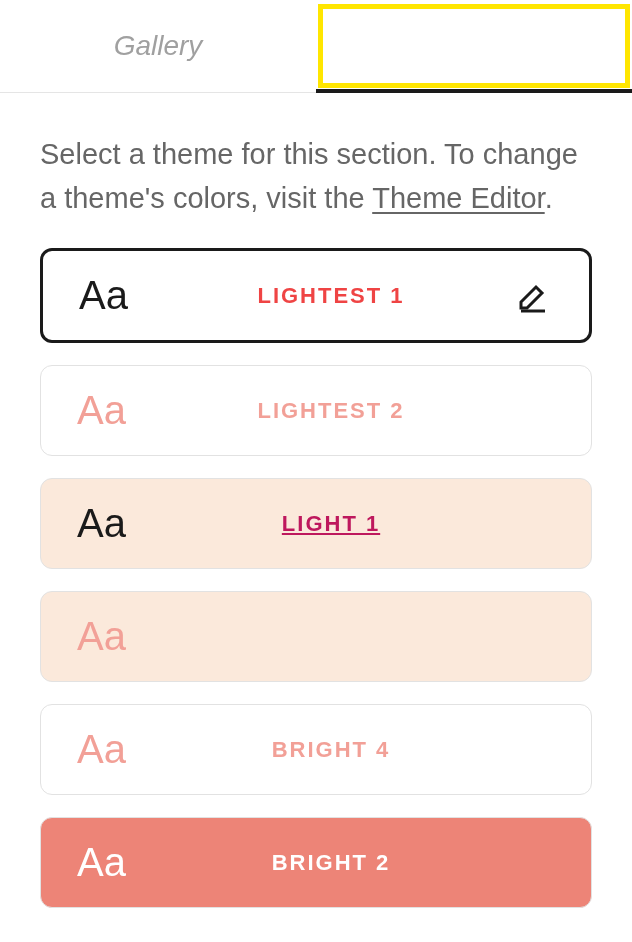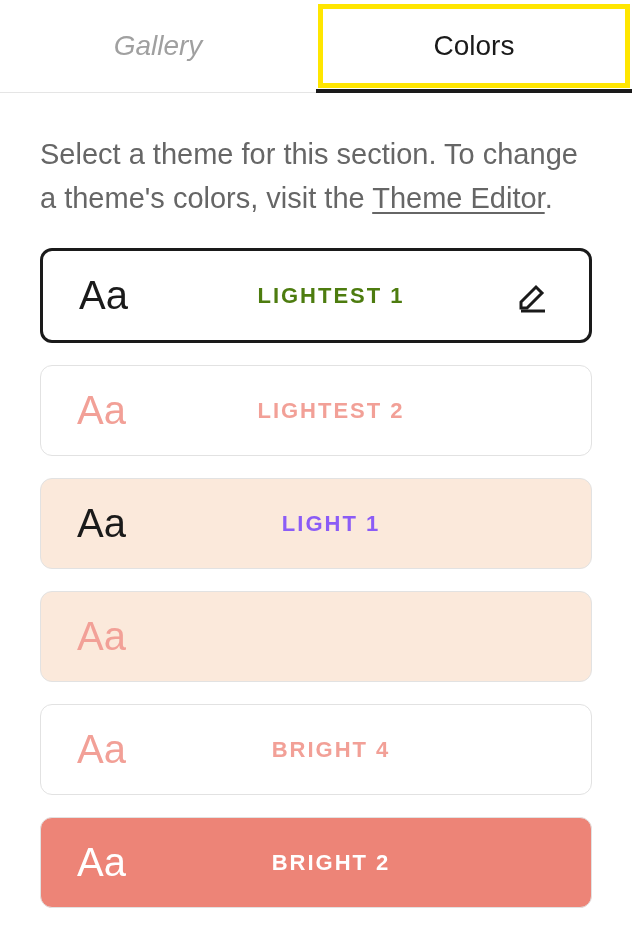--- a/index.html
+++ b/index.html
@@ -116,7 +116,6 @@
     <span>Gallery</span>
   </div>
   <div class="tab tab-active">
-    <span>Colors</span>
     <div class="tab-active-underline"></div>
     <div class="tab-highlight"></div>
   </div>

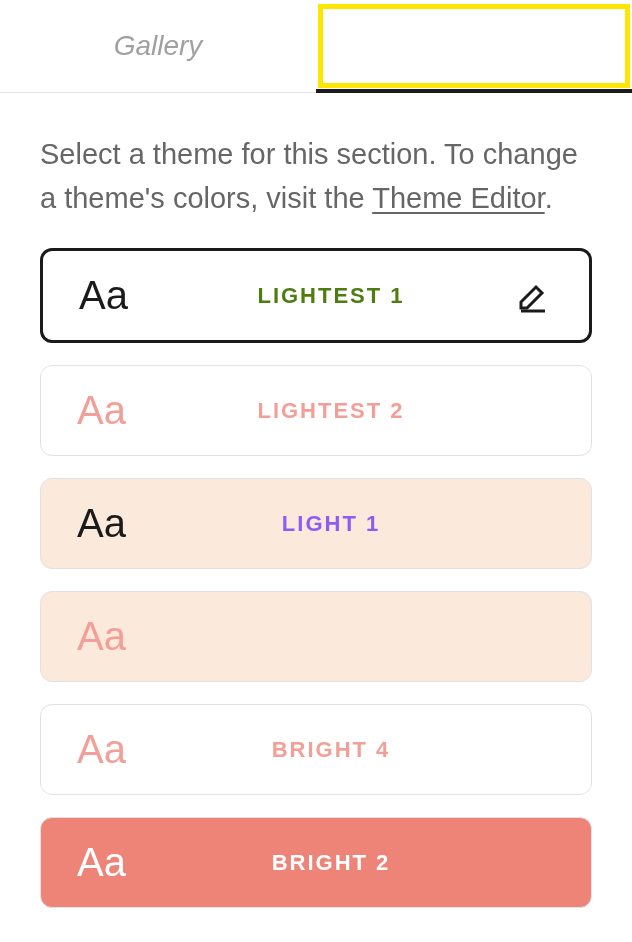--- a/index.html
+++ b/index.html
@@ -129,7 +129,7 @@
   <div class="theme-list" id="theme-list">
   <div class="theme-card theme-card-selected" style="background: rgb(255, 255, 255);">
         <div class="theme-sample" style="color: rgb(26, 26, 26);">Aa</div>
-        <div class="theme-label" style="color: #4d7c0f;">LIGHTEST 1</div>
+        <div class="theme-label" style="color: #ef4444;">LIGHTEST 1</div>
         <div class="edit-icon">
           <svg viewBox="0 0 24 24" fill="none" stroke="#1a1a1a" stroke-width="2">
             <path d="M4 16 L14 6 L18 10 L8 20 L4 20 Z"></path>

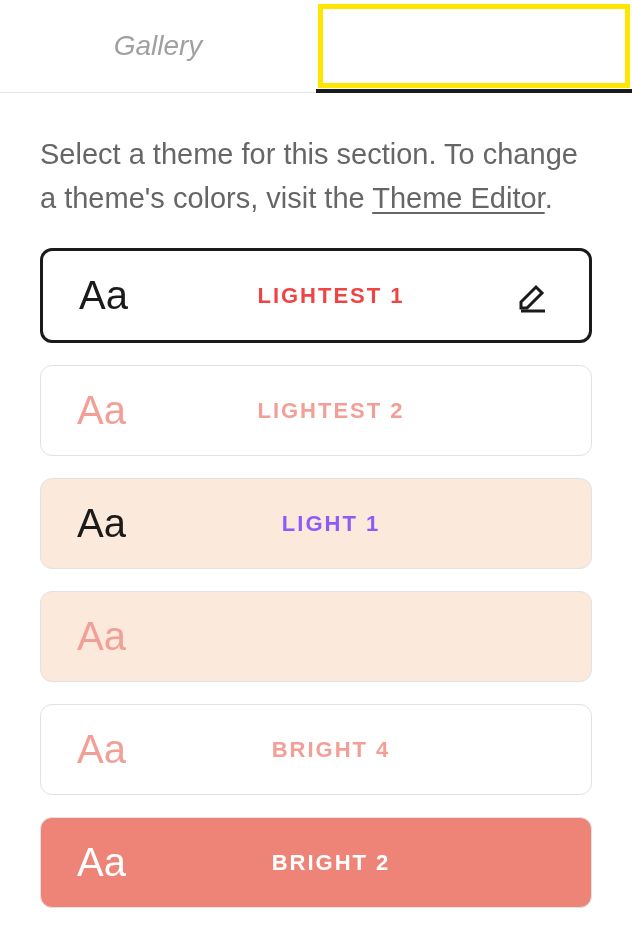--- a/index.html
+++ b/index.html
@@ -144,7 +144,7 @@
       </div>
       <div class="theme-card theme-card-default" style="background: rgb(251, 233, 219);">
         <div class="theme-sample" style="color: rgb(26, 26, 26);">Aa</div>
-        <div class="theme-label" style="color: #8b5cf6;">LIGHT 1</div>
+        <div class="theme-label" style="color: #be185d; text-decoration: underline;">LIGHT 1</div>
         <div style="width: 40px;"></div>
       </div>
       <div class="theme-card theme-card-default" style="background: rgb(251, 233, 219);">

